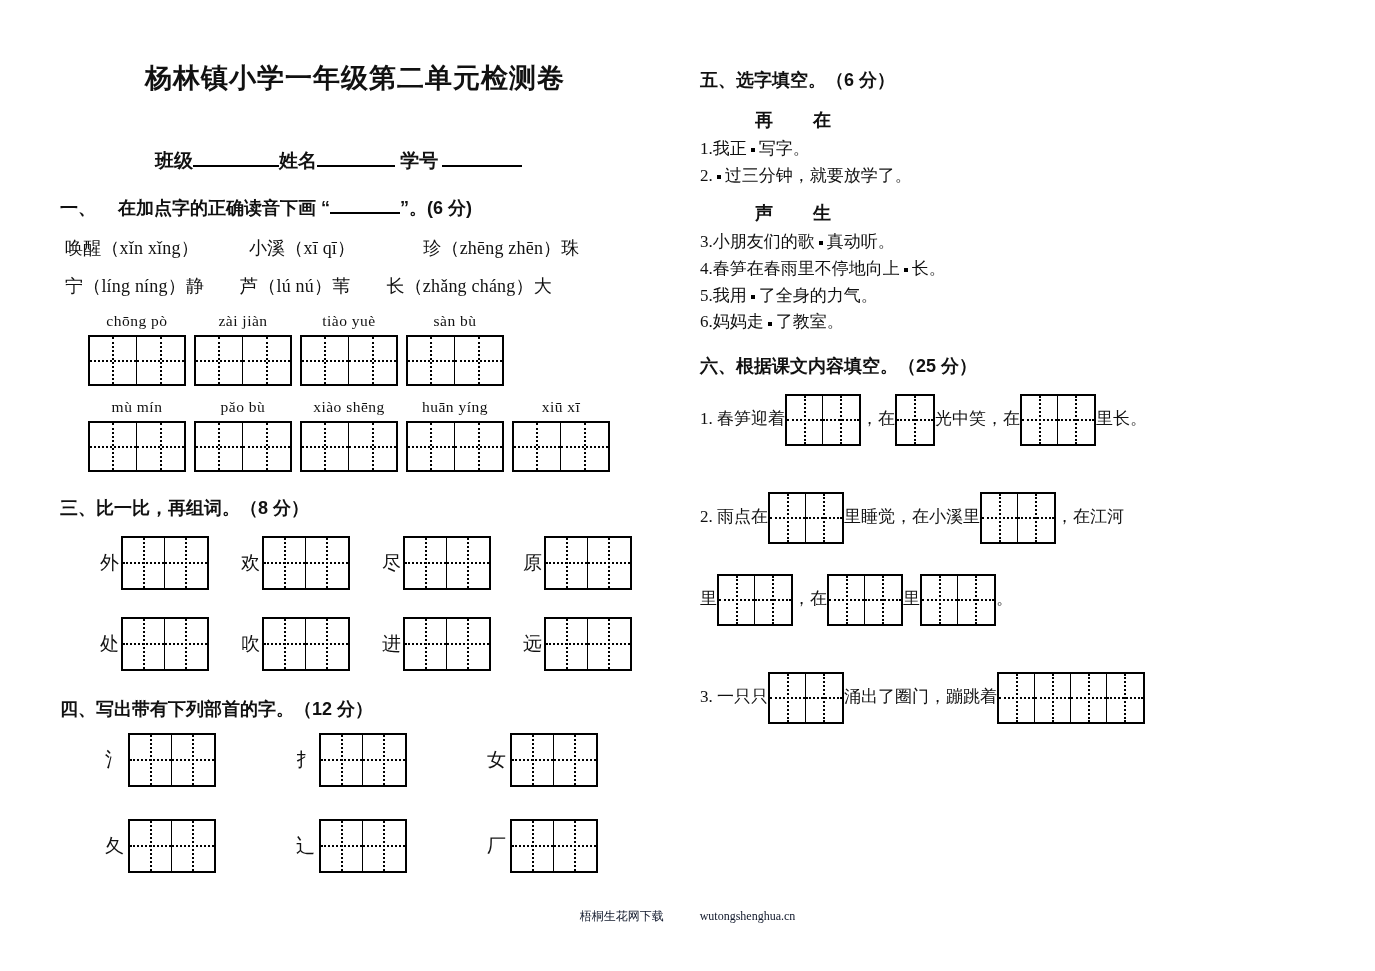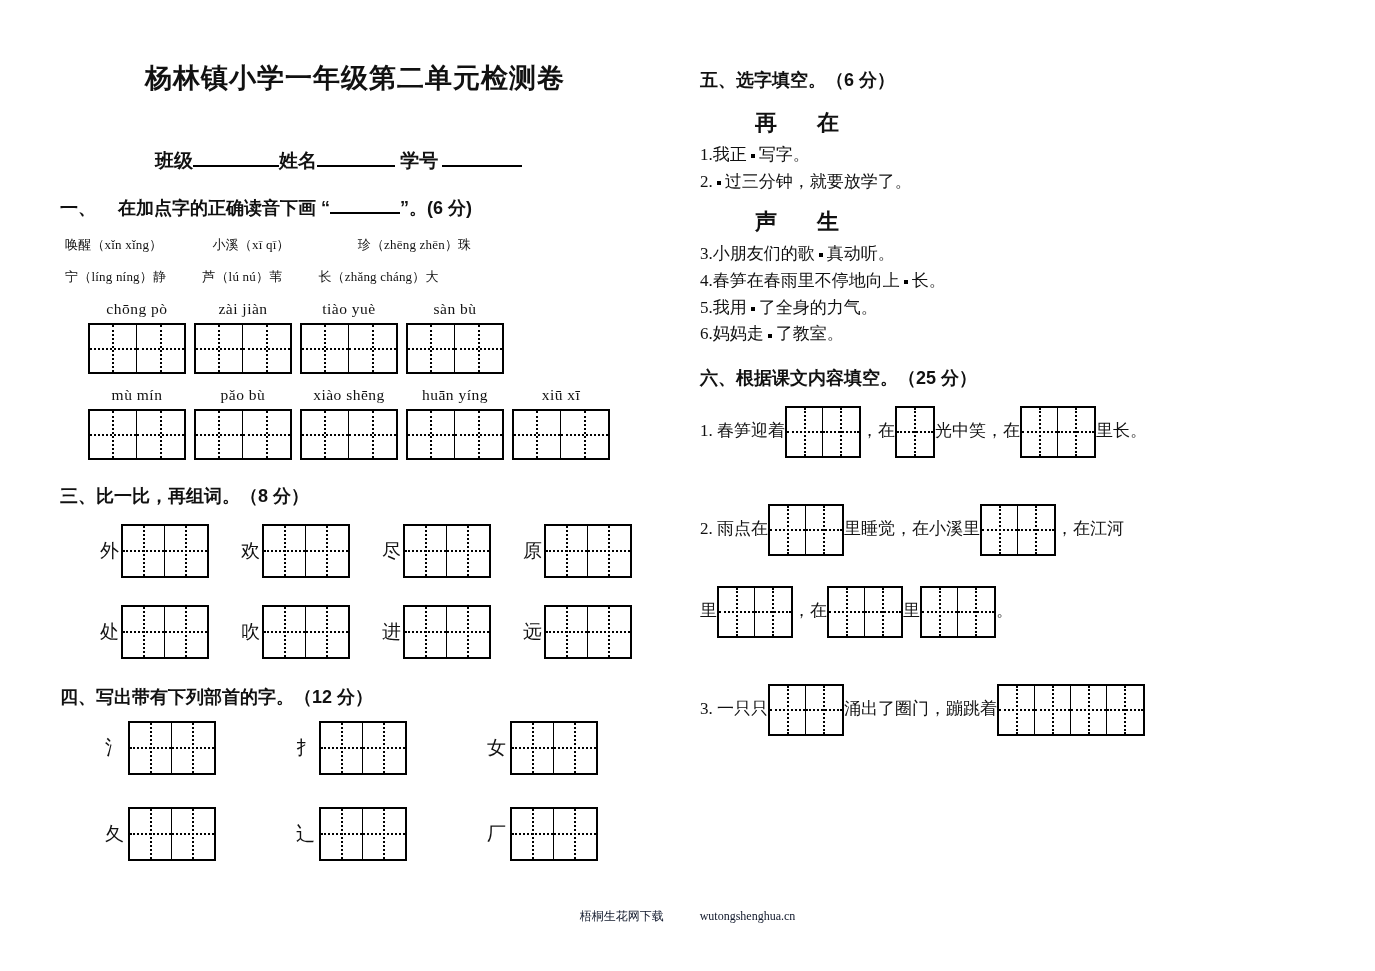--- a/index.html
+++ b/index.html
@@ -111,7 +111,7 @@
   .choice-pair {
     font-family: "Liberation Sans", "DejaVu Sans", sans-serif;
     font-weight: bold;
-    font-size: 22px;
+    font-size: 18px;
     margin-left: 55px;
     margin-top: 16px;
   }

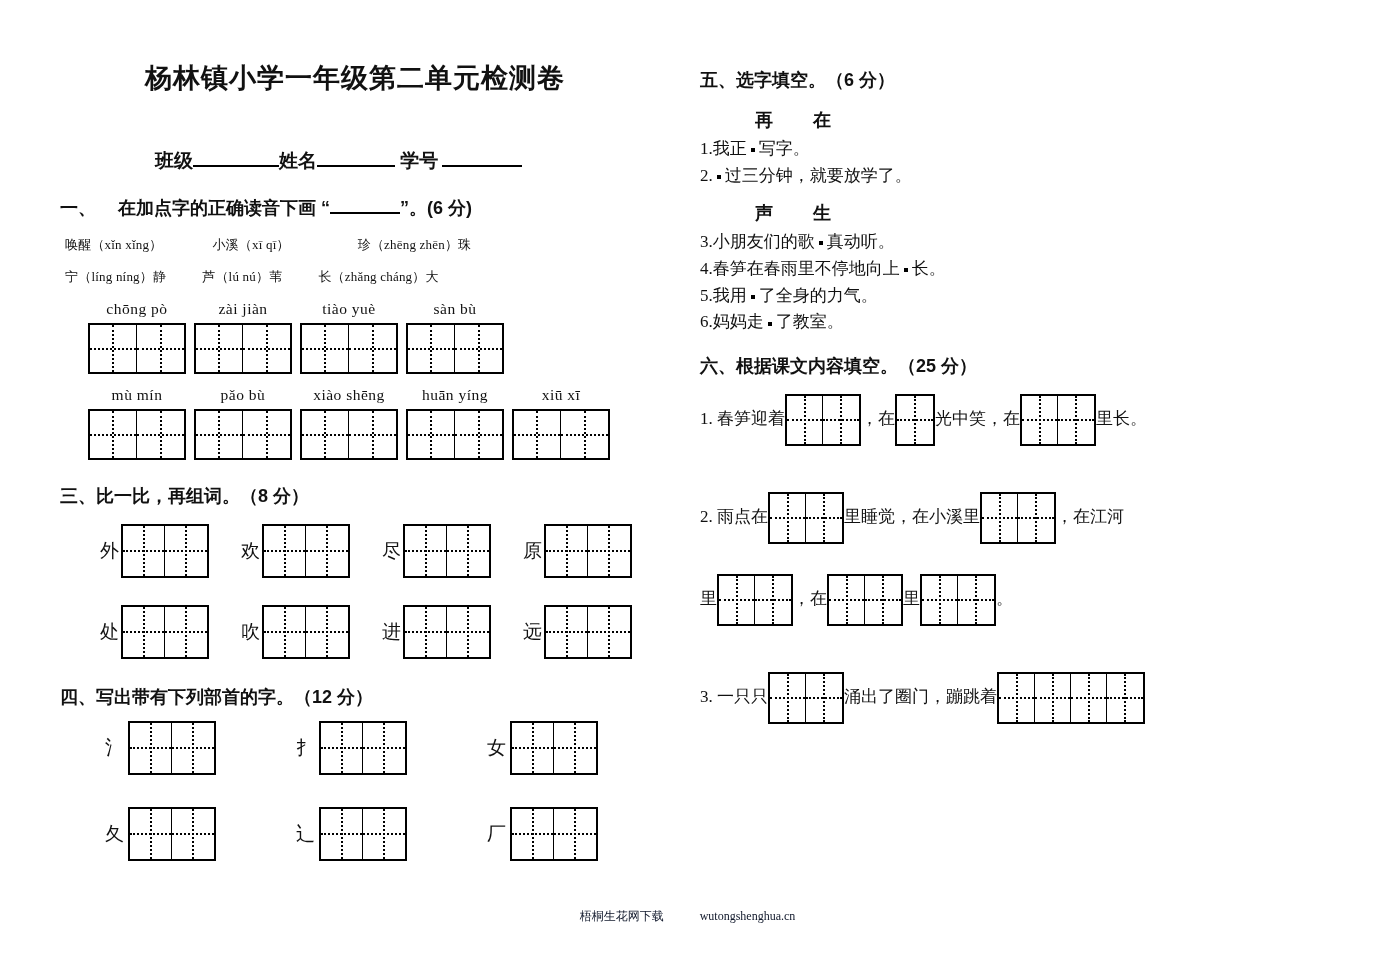--- a/index.html
+++ b/index.html
@@ -51,7 +51,7 @@
 
   
   .p1line {
-    font-size: 13px;
+    font-size: 18px;
     margin-left: 5px;
     white-space: nowrap;
     letter-spacing: .2px;

